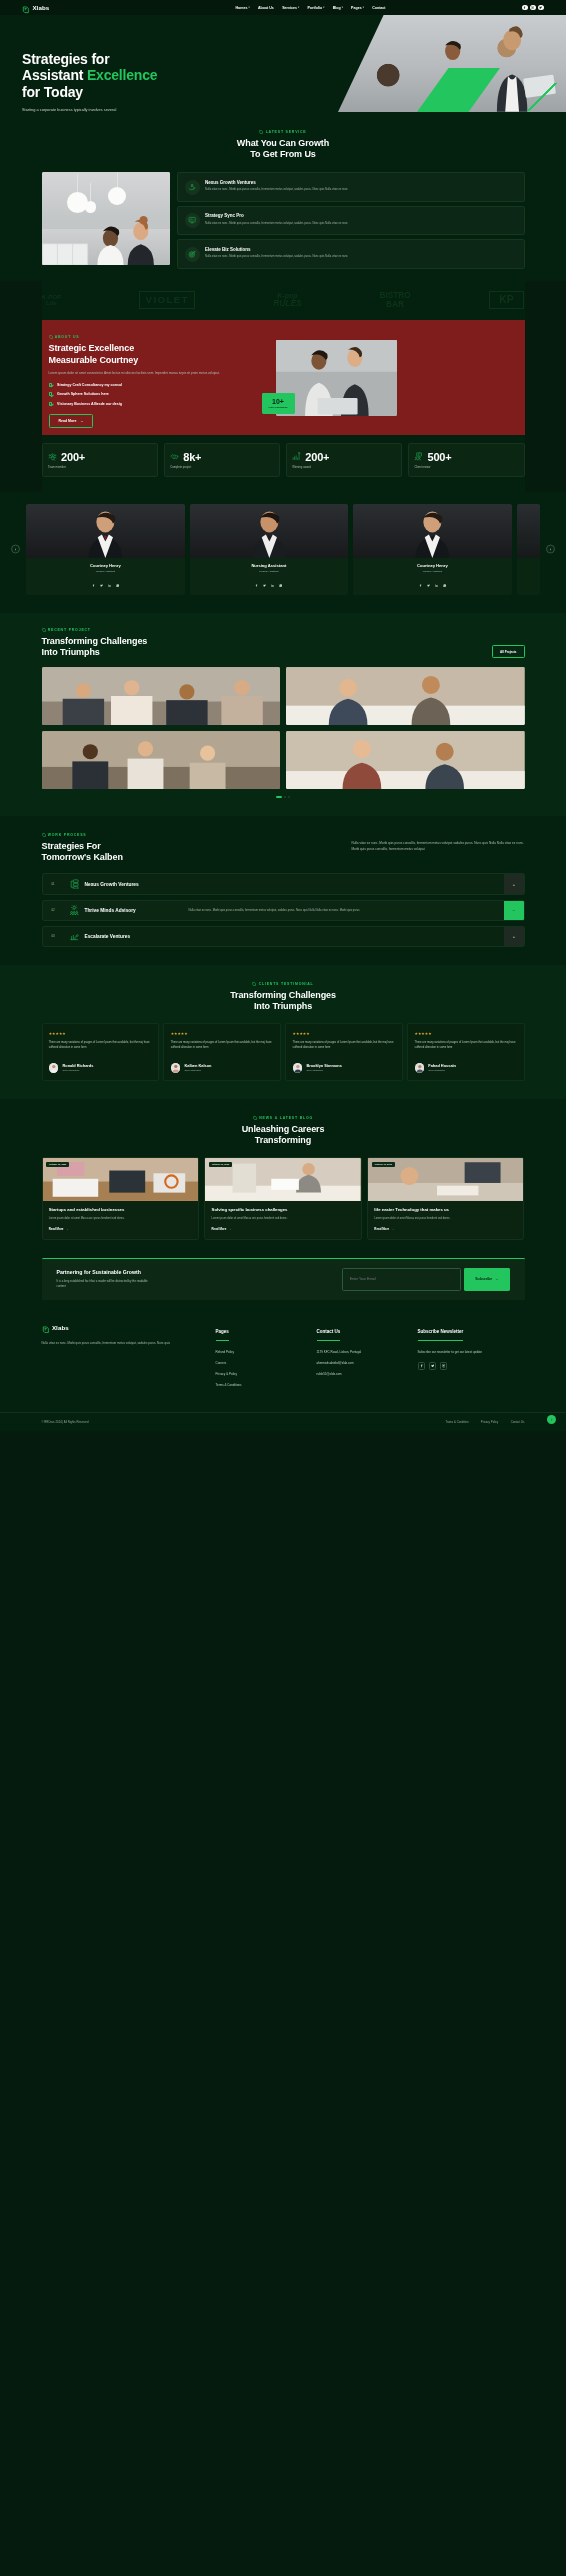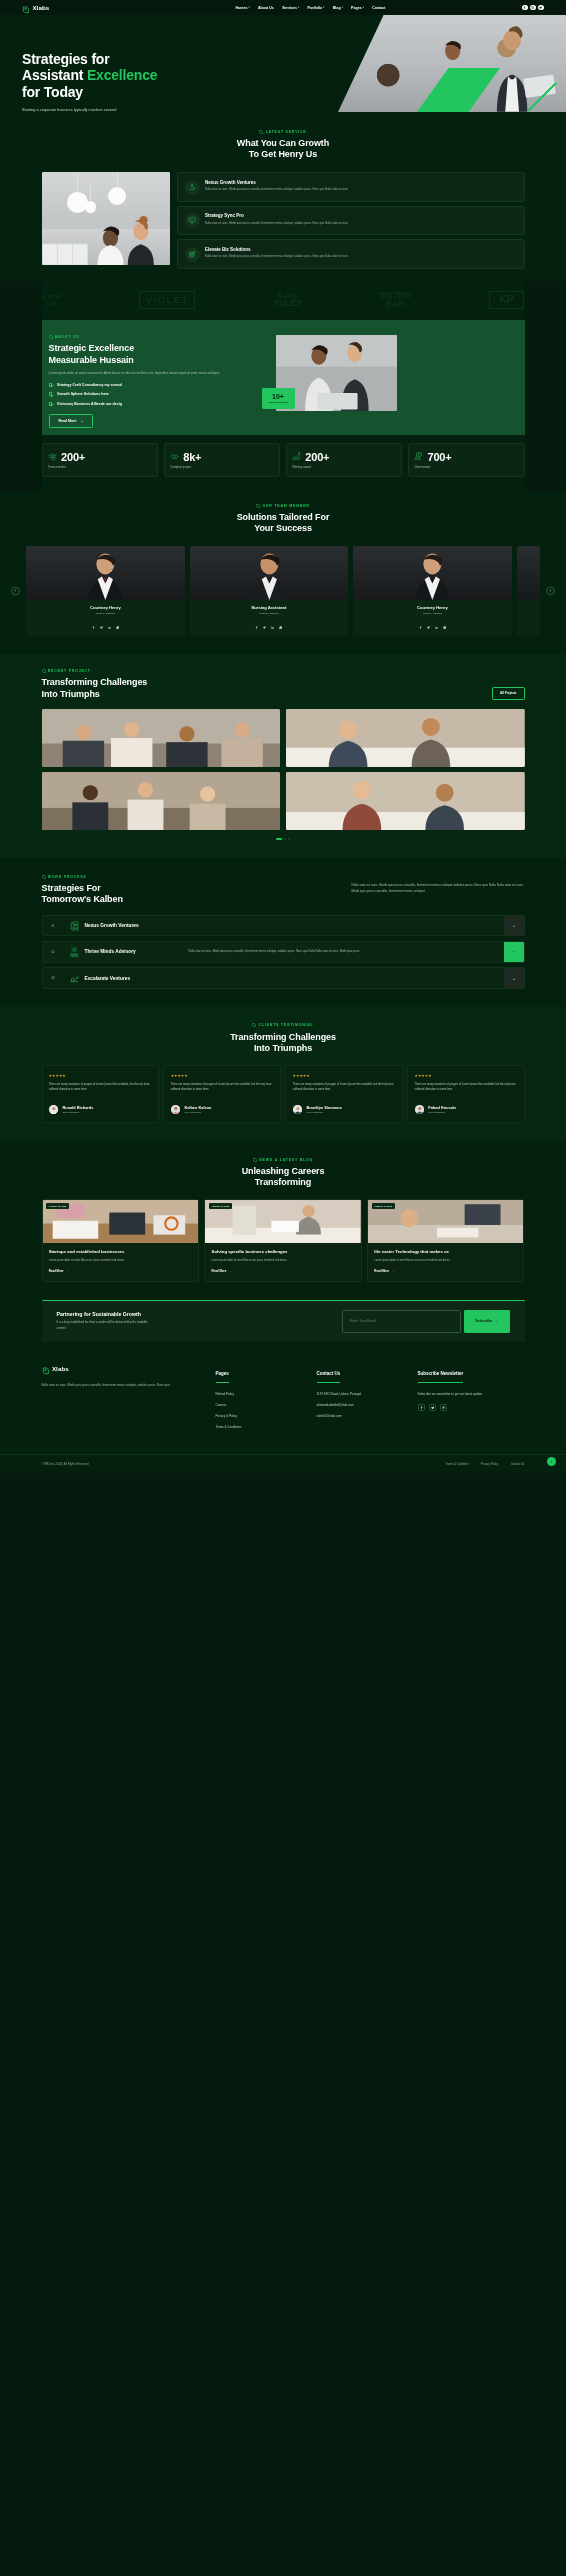--- a/index.html
+++ b/index.html
@@ -289,7 +289,7 @@
         </div>
         <div class="sec-title">
           <div>What You Can Growth</div>
-          <div>To Get Henry Us</div>
+          <div>To Get From Us</div>
         </div>
       </div>
       <div class="grid">

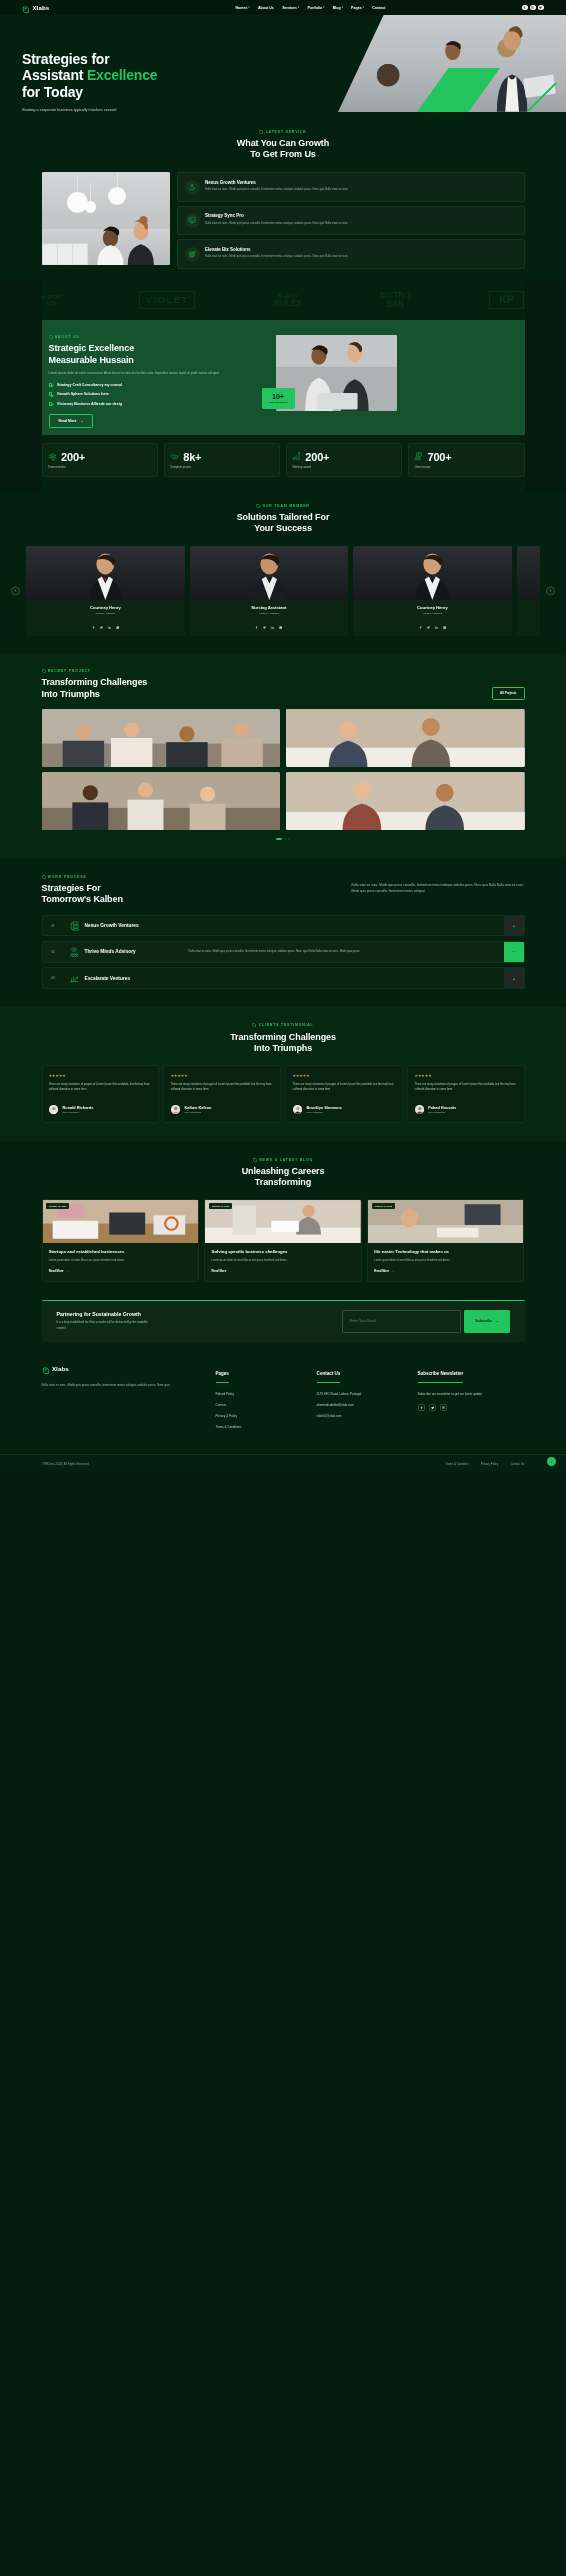--- a/index.html
+++ b/index.html
@@ -68,7 +68,7 @@
   .logo-item{color:#0c3518;font-weight:800;text-align:center;line-height:1.05;}
 
   
-  .about{background:#14532d;padding:15px 0 7px;display:flex;gap:23px;align-items:flex-start;}
+  .about{background:#7f1d1d;padding:15px 0 7px;display:flex;gap:23px;align-items:center;}
   .about-left{width:204px;padding-left:7px;}
   .about-left .eyebrow{margin-bottom:4.1px;}
   .about-left .sec-title{margin-bottom:4.8px;}

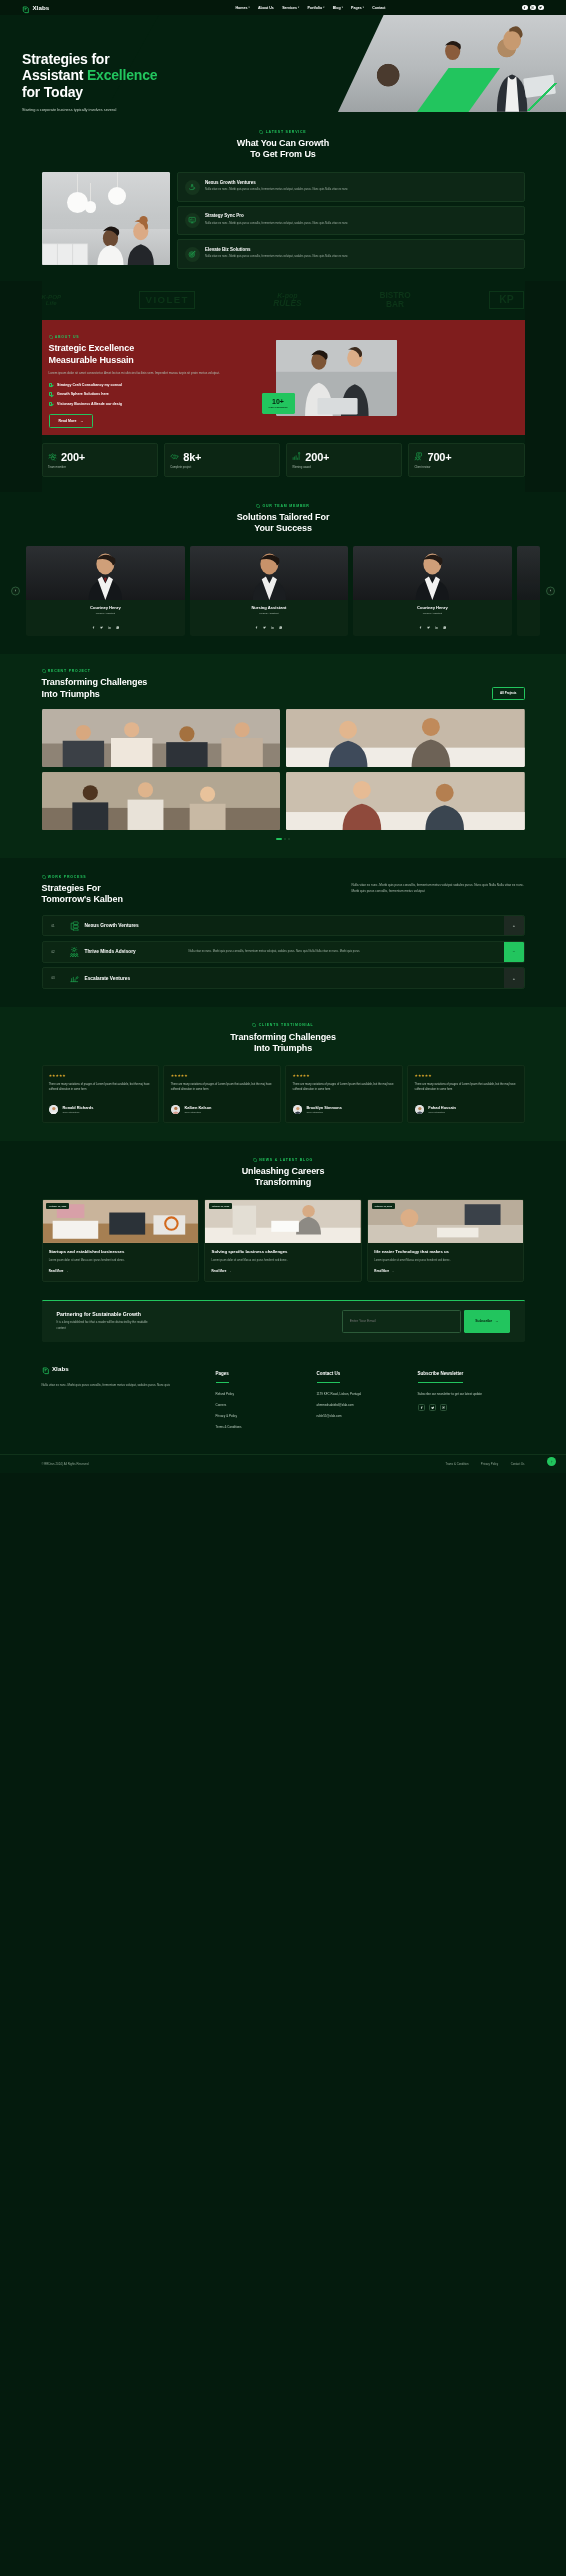--- a/index.html
+++ b/index.html
@@ -387,7 +387,7 @@
       </div>
       <div class="sec-title">
         <div>Strategic Excellence</div>
-        <div>Measurable Hussain</div>
+        <div>Measurable Courtney</div>
       </div>
       <p class="body-text">Lorem ipsum dolor sit amet consectetur. Amet lectus mi ultricies facilisis sem. Imperdiet massa turpis sit proin metus volutpat.</p>
       <div class="ticks">

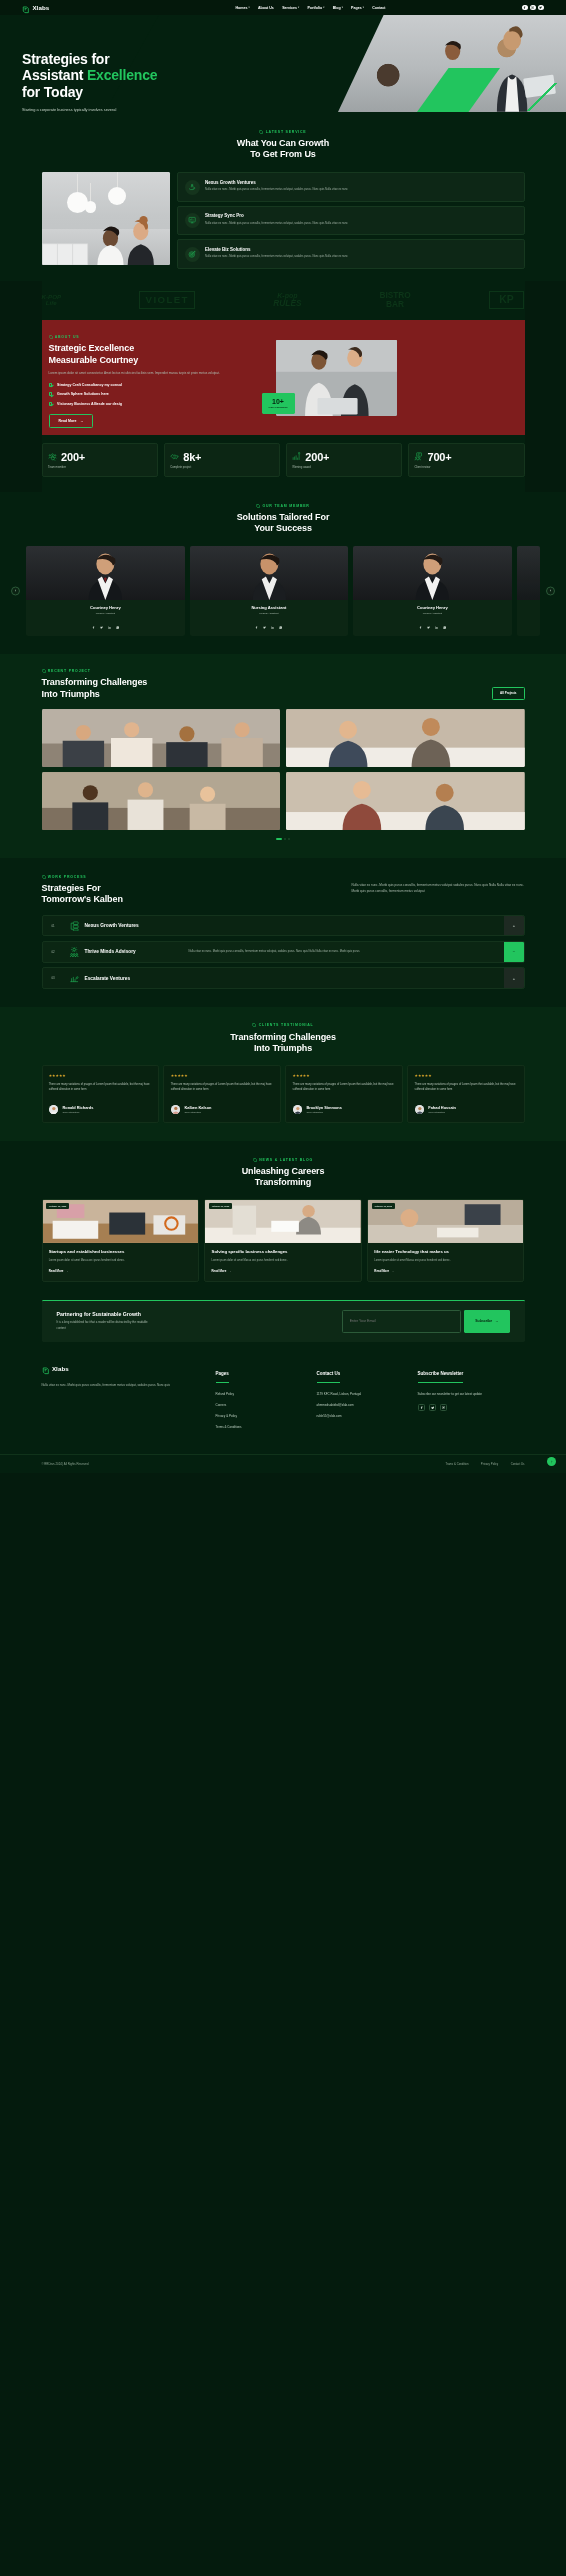--- a/index.html
+++ b/index.html
@@ -474,7 +474,7 @@
               <circle cx="14" cy="15" r="2"></circle>
               <path d="M2.5 22a3.5 3.5 0 017 0M10.5 22a3.5 3.5 0 017 0"></path>
             </svg></span>
-          <span class="stat-num">700+</span>
+          <span class="stat-num">500+</span>
         </div>
       <div class="stat-lbl">Client review</div>
     </div>

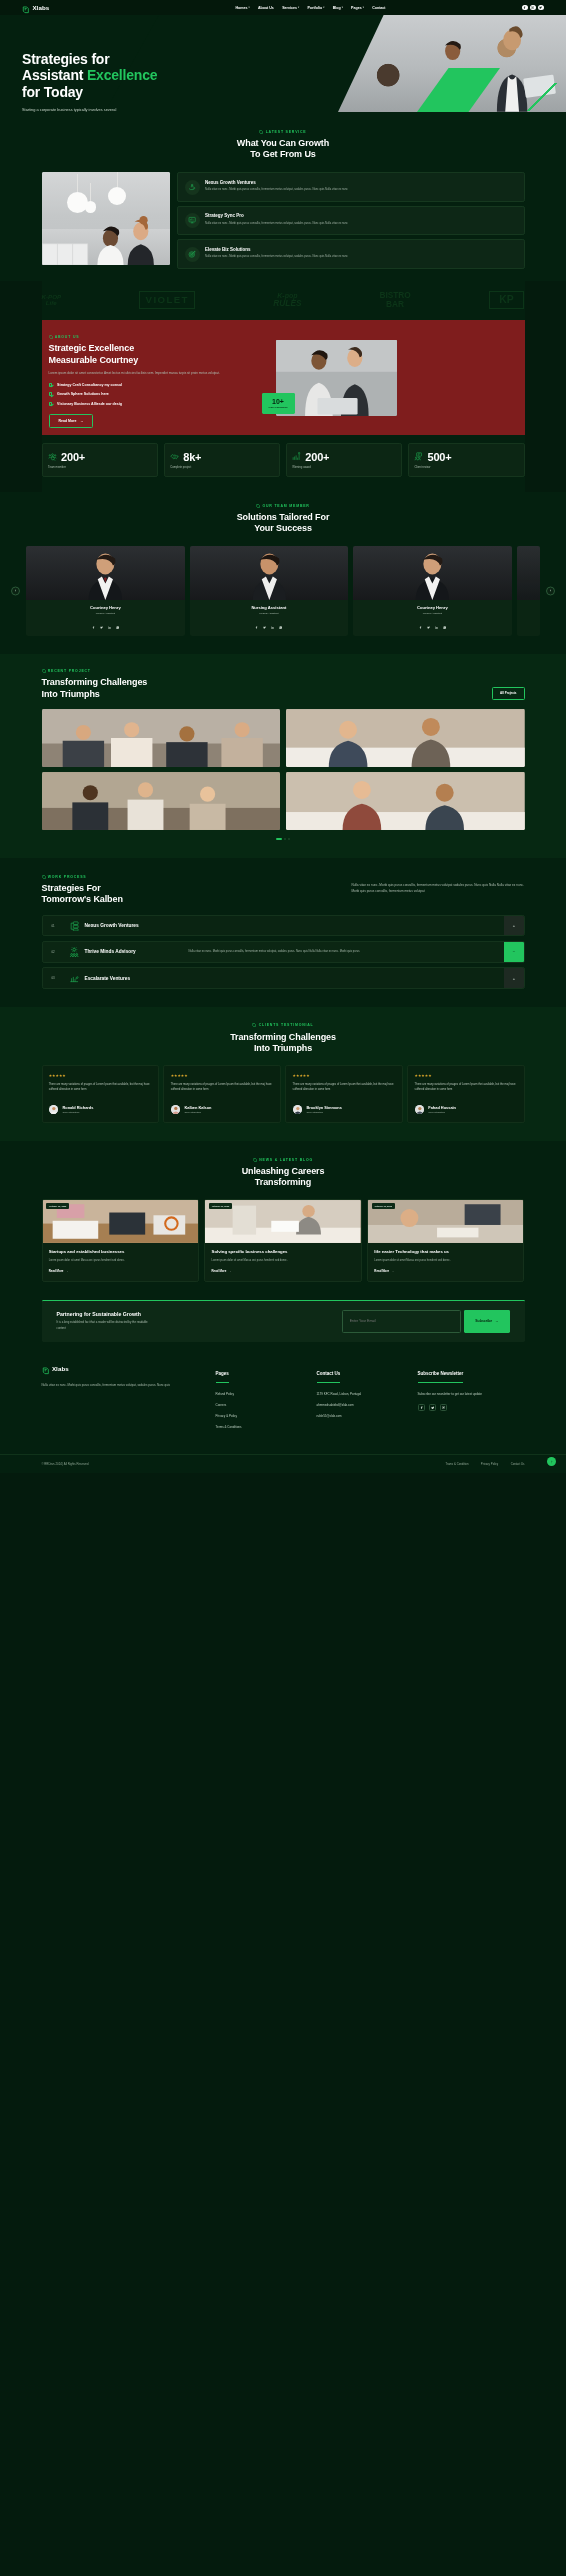--- a/index.html
+++ b/index.html
@@ -481,18 +481,6 @@
   </div>
 
   <div class="team">
-    <div class="head">
-      <div class="eyebrow">
-        <span class="logo-mark"><svg viewBox="0 0 24 24">
-              <path d="M4 3h11l5 5v13H9l-5-5V3z" fill="none" stroke="#22c55e" stroke-width="3"></path>
-            </svg></span>
-        <span>OUR TEAM MEMBER</span>
-      </div>
-      <div class="sec-title">
-        <div>Solutions Tailored For</div>
-        <div>Your Success</div>
-      </div>
-    </div>
     <div class="team-row">
       <div class="arrow left">‹</div>
       <div class="tcard">

